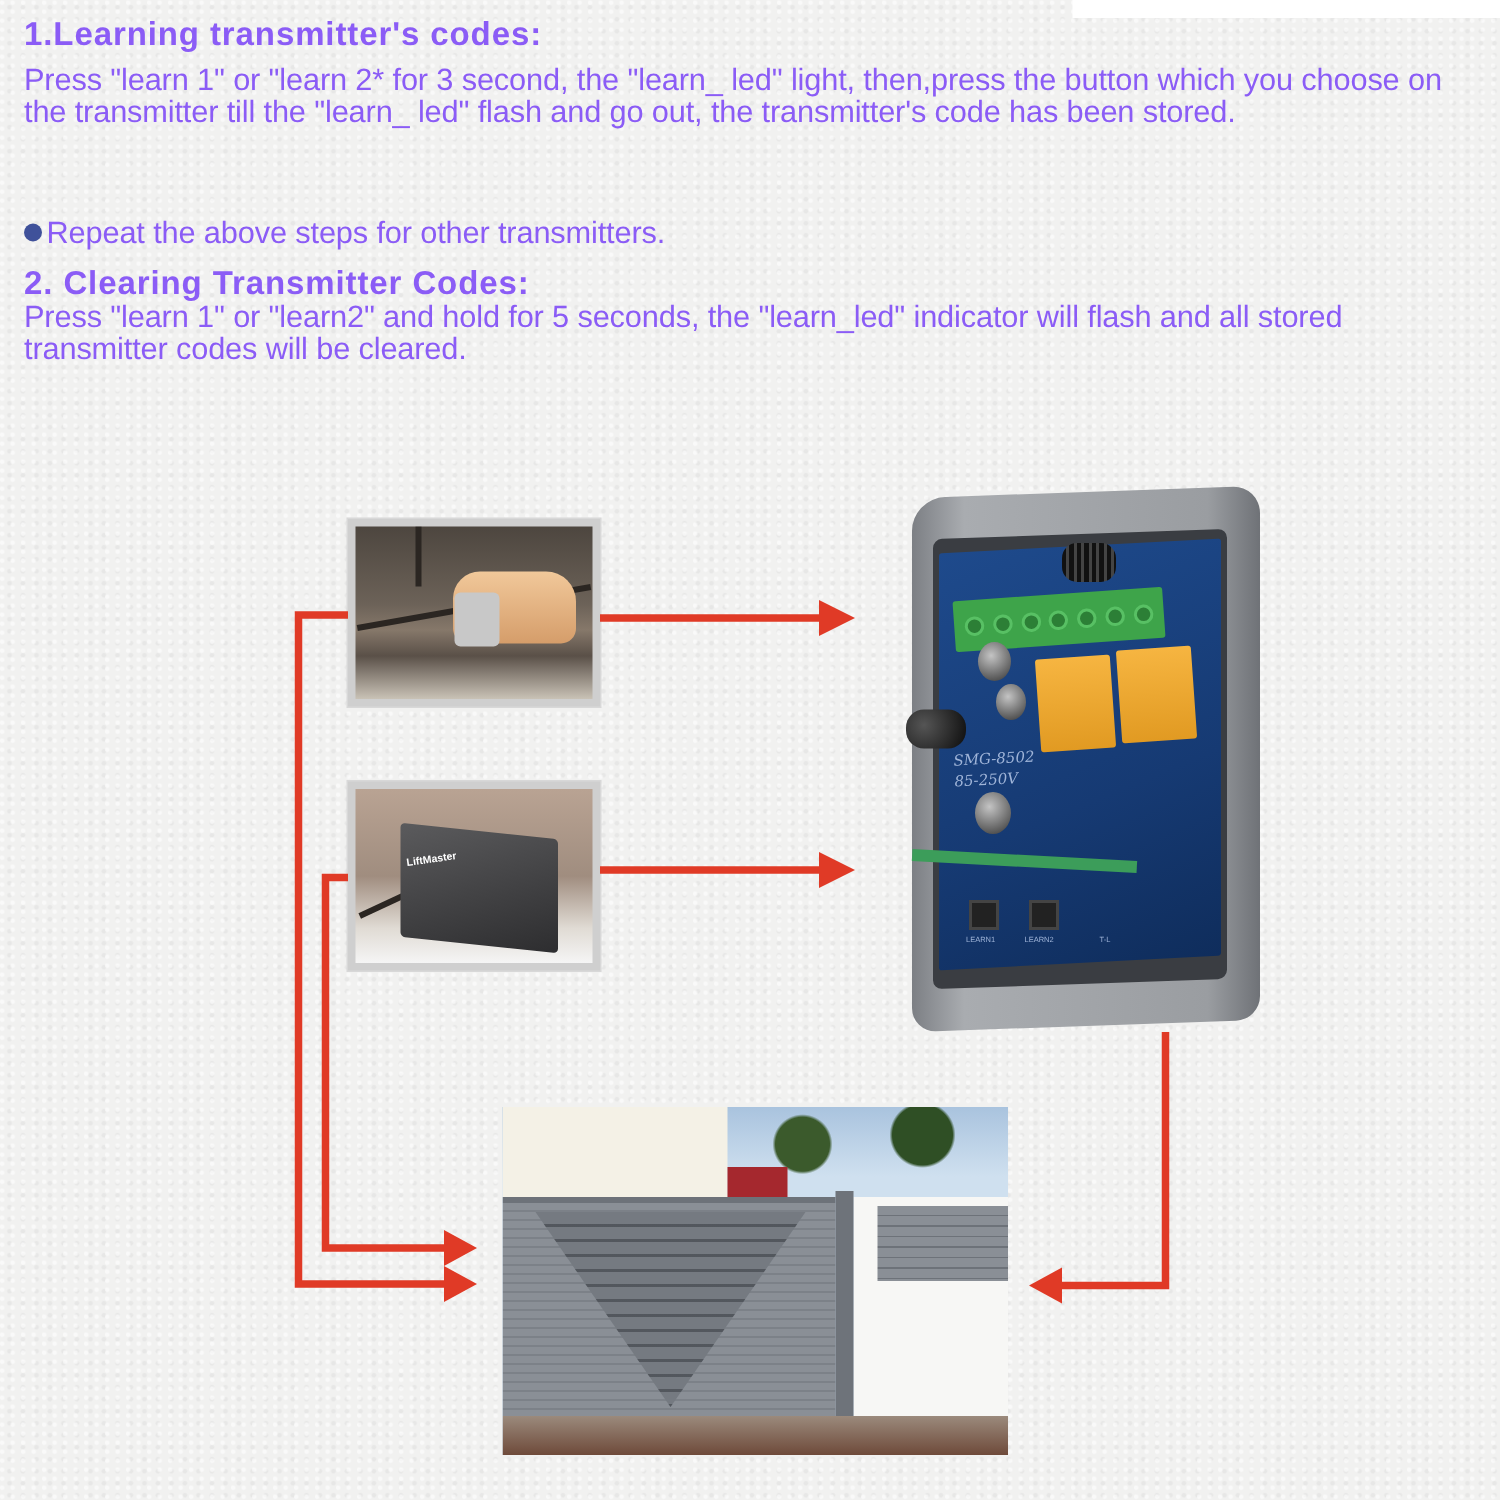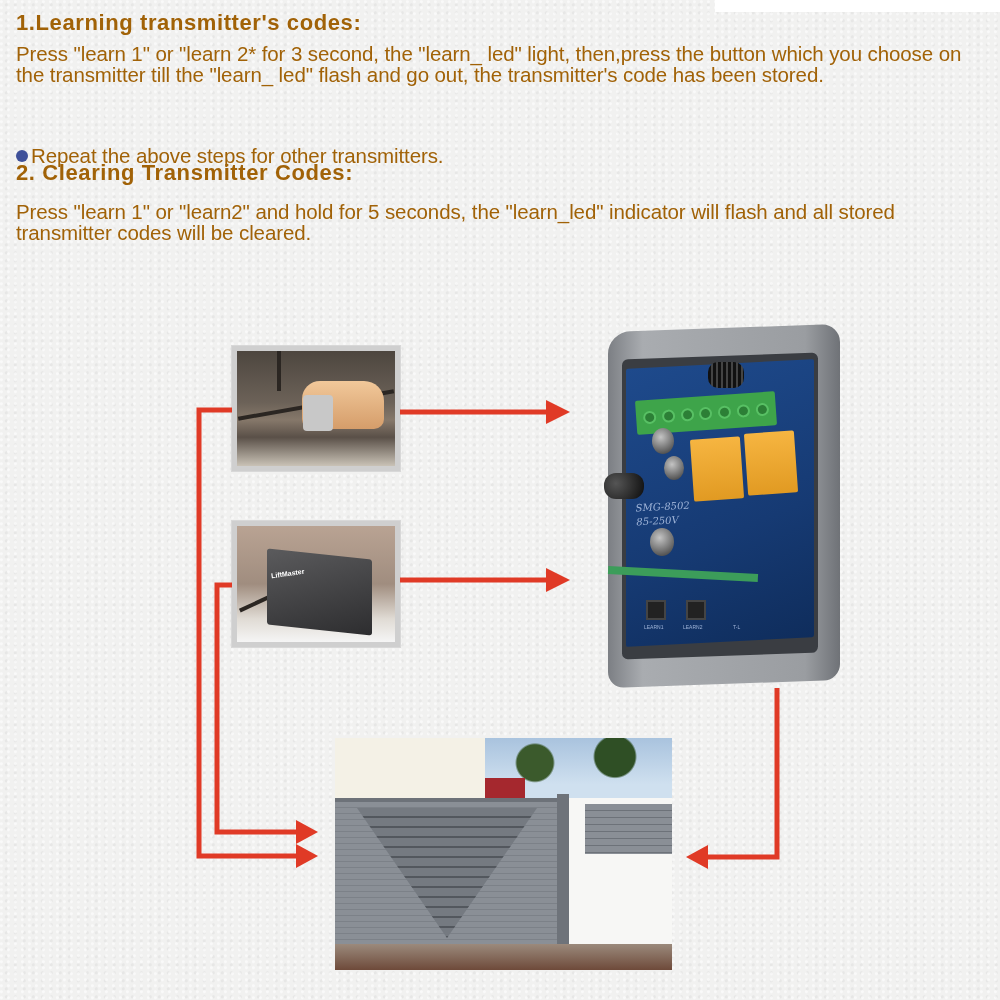--- a/index.html
+++ b/index.html
@@ -15,7 +15,7 @@
   }
   .white-tab { position: absolute; left: 715px; top: 0; width: 285px; height: 12px; background: #ffffff; }
 
-  .text-block { position: absolute; left: 16px; color: #a16207; }
+  .text-block { position: absolute; left: 16px; color: #8b5cf6; }
   .heading { font-weight: bold; font-size: 22px; letter-spacing: 0.6px; line-height: 26px; }
   .para { font-size: 20.5px; line-height: 21px; letter-spacing: -0.1px; }
   #h1 { top: 10px; }

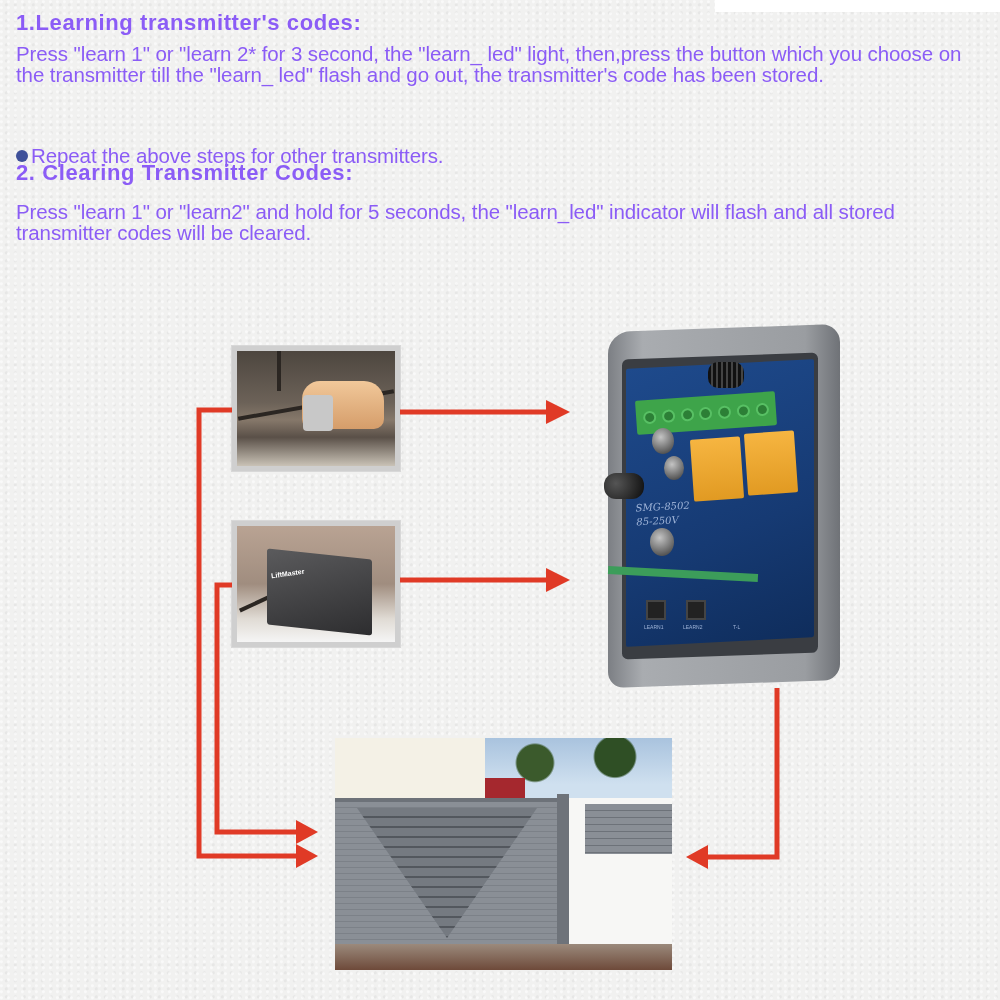--- a/index.html
+++ b/index.html
@@ -21,7 +21,7 @@
   #h1 { top: 10px; }
   #p1 { top: 43px; width: 970px; }
   #bullet { top: 133px; font-size: 20.5px; margin-top: 12px; }
-  #h2 { top: 160px; }
+  #h2 { top: 176px; }
   #p2 { top: 201px; width: 960px; }
   .bullet-dot { display: inline-block; width: 12px; height: 12px; border-radius: 50%; background: #3f519a; margin-right: 3px; vertical-align: 1px; }
 

